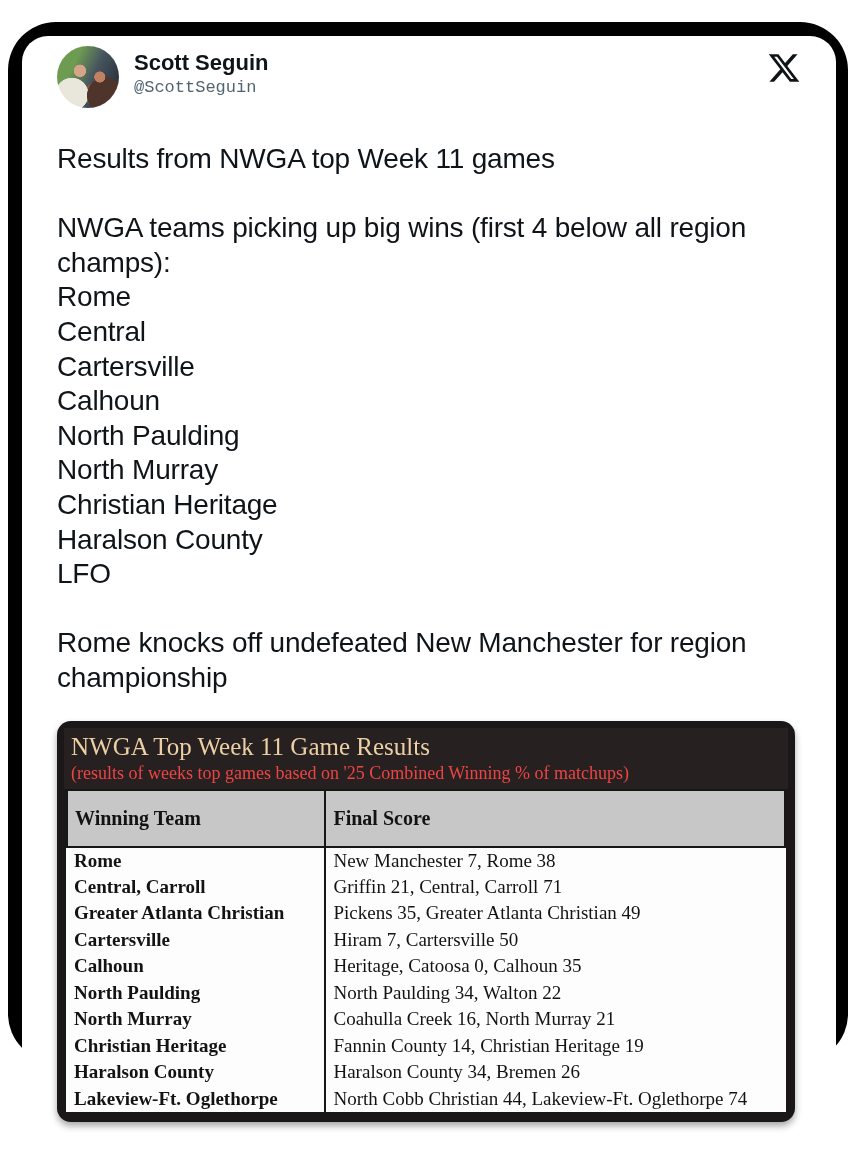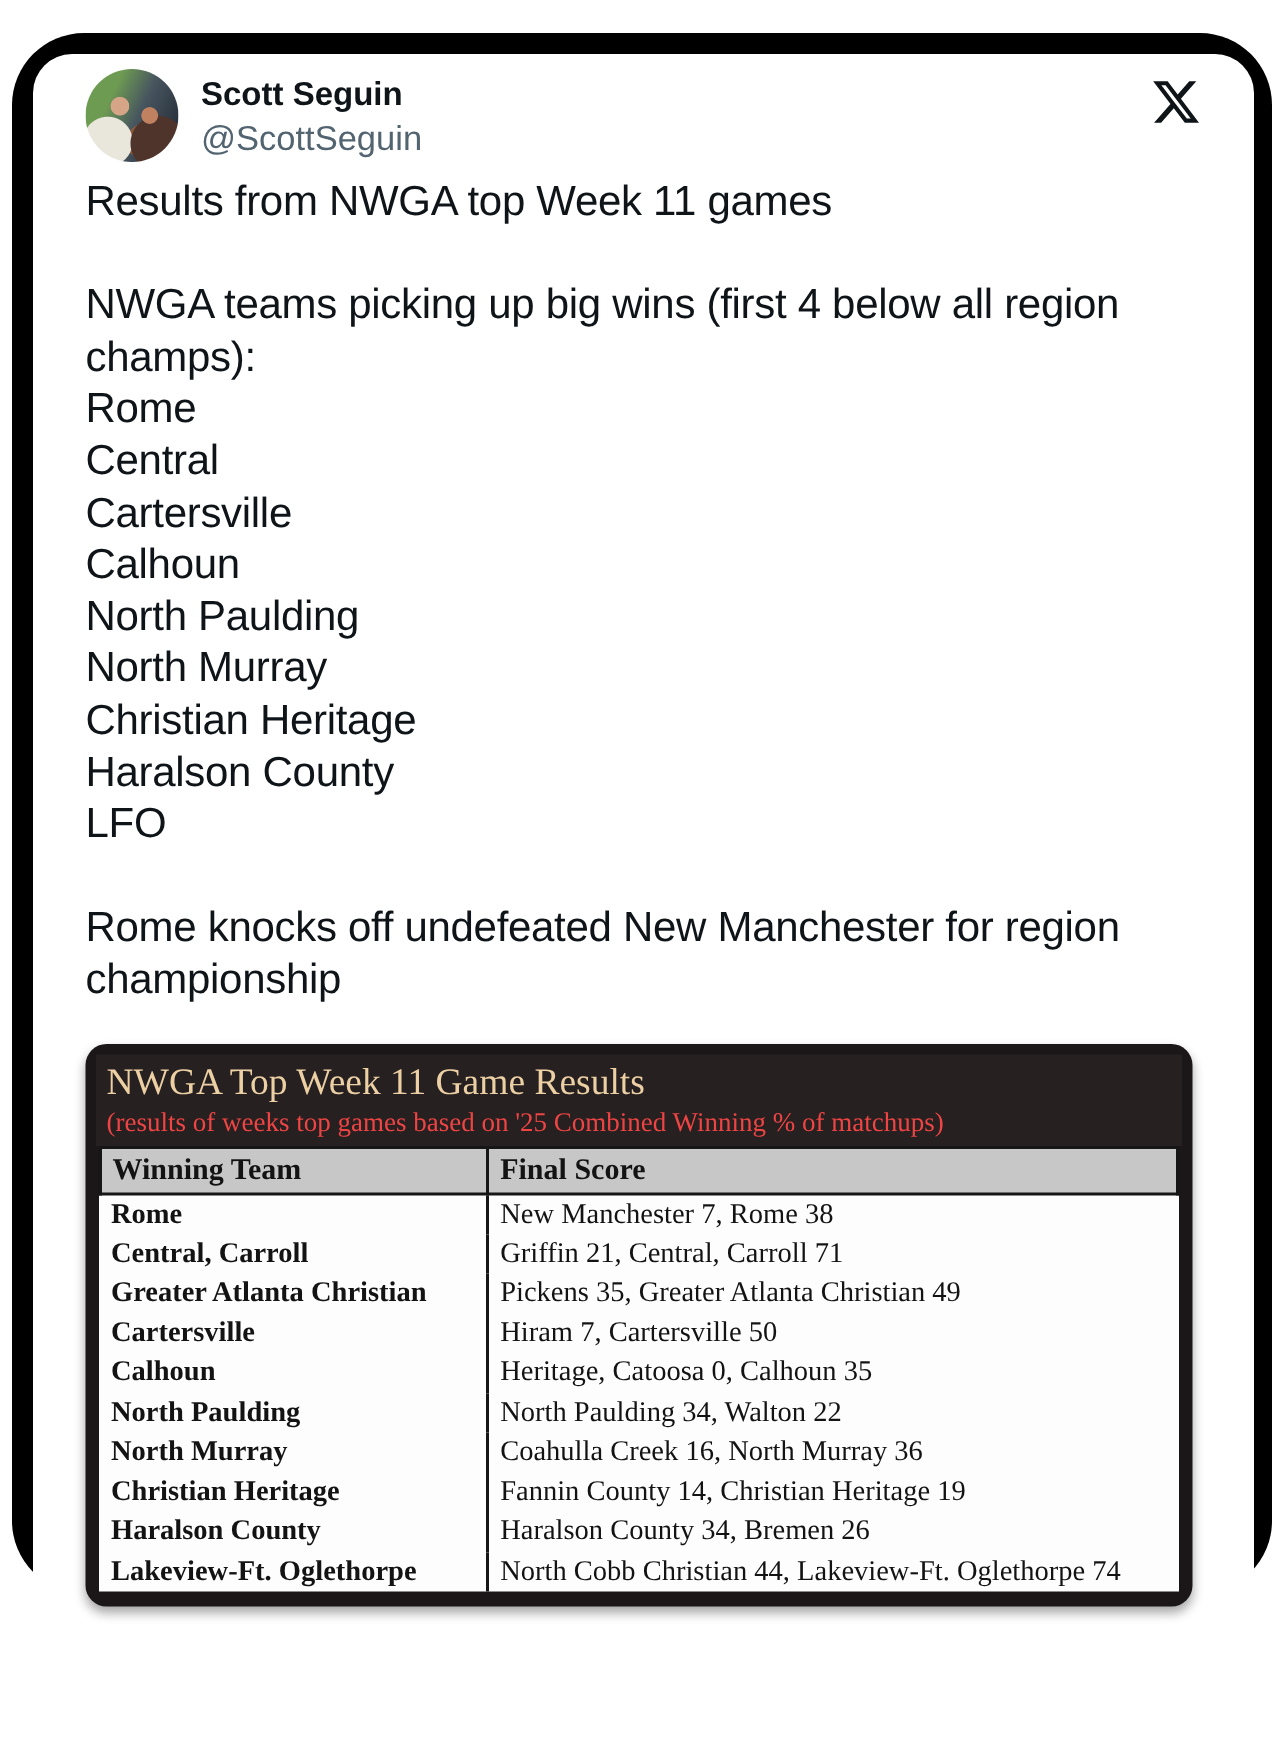--- a/index.html
+++ b/index.html
@@ -46,7 +46,7 @@
     font-size: 22px; font-weight: 700; color: #0f1419; line-height: 1.25;
   }
   .handle {
-    font-size: 23px; color: #536471; line-height: 1.35;
+    font-size: 17px; color: #536471; line-height: 1.35; font-family: Liberation Mono, monospace;
   }
   .x-logo {
     margin-left: auto; margin-top: 5px;

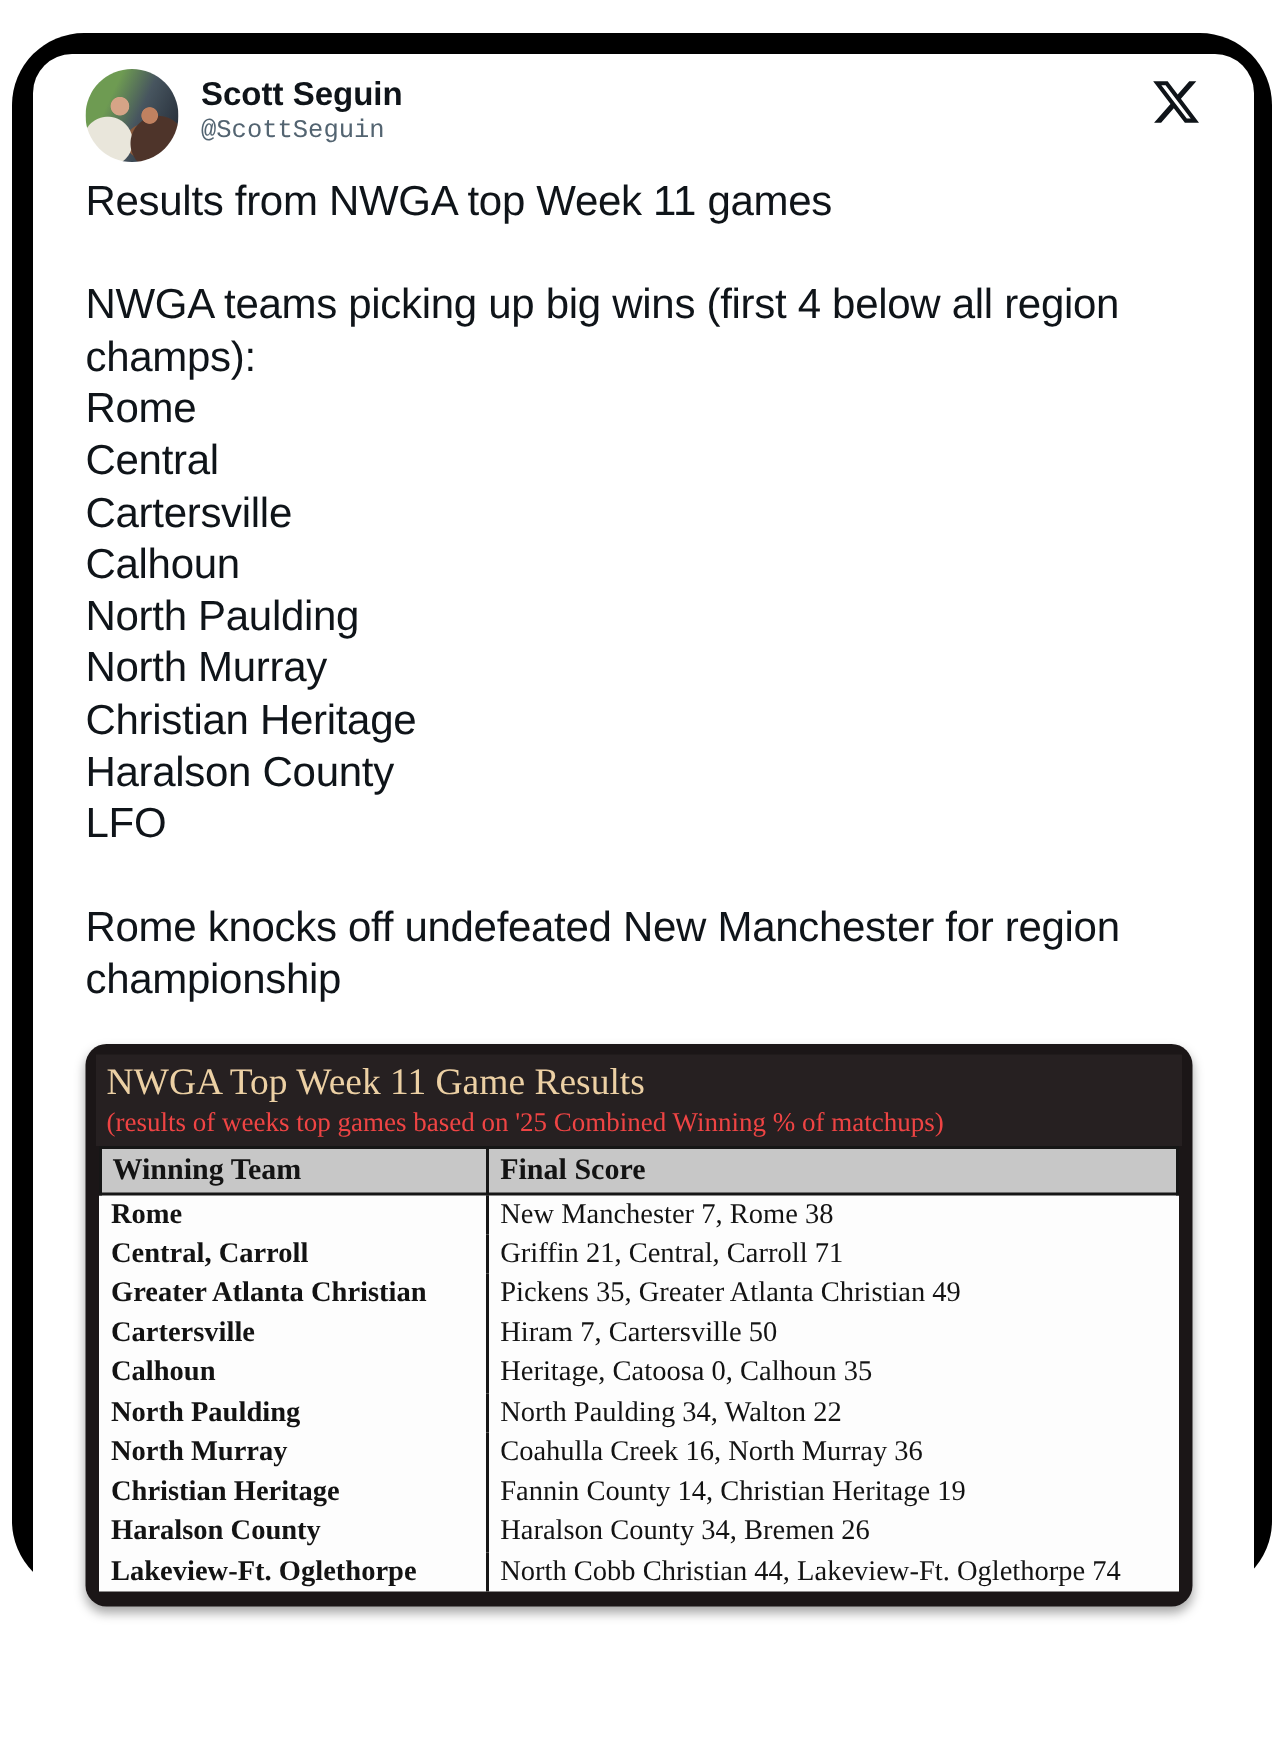--- a/index.html
+++ b/index.html
@@ -54,7 +54,7 @@
   }
   .x-logo svg { width: 34px; height: 34px; fill: #0f1419; }
   .tweet-text {
-    margin-top: 9px;
+    margin-top: 34px;
     font-size: 28px;
     line-height: 34.6px;
     color: #0f1419;

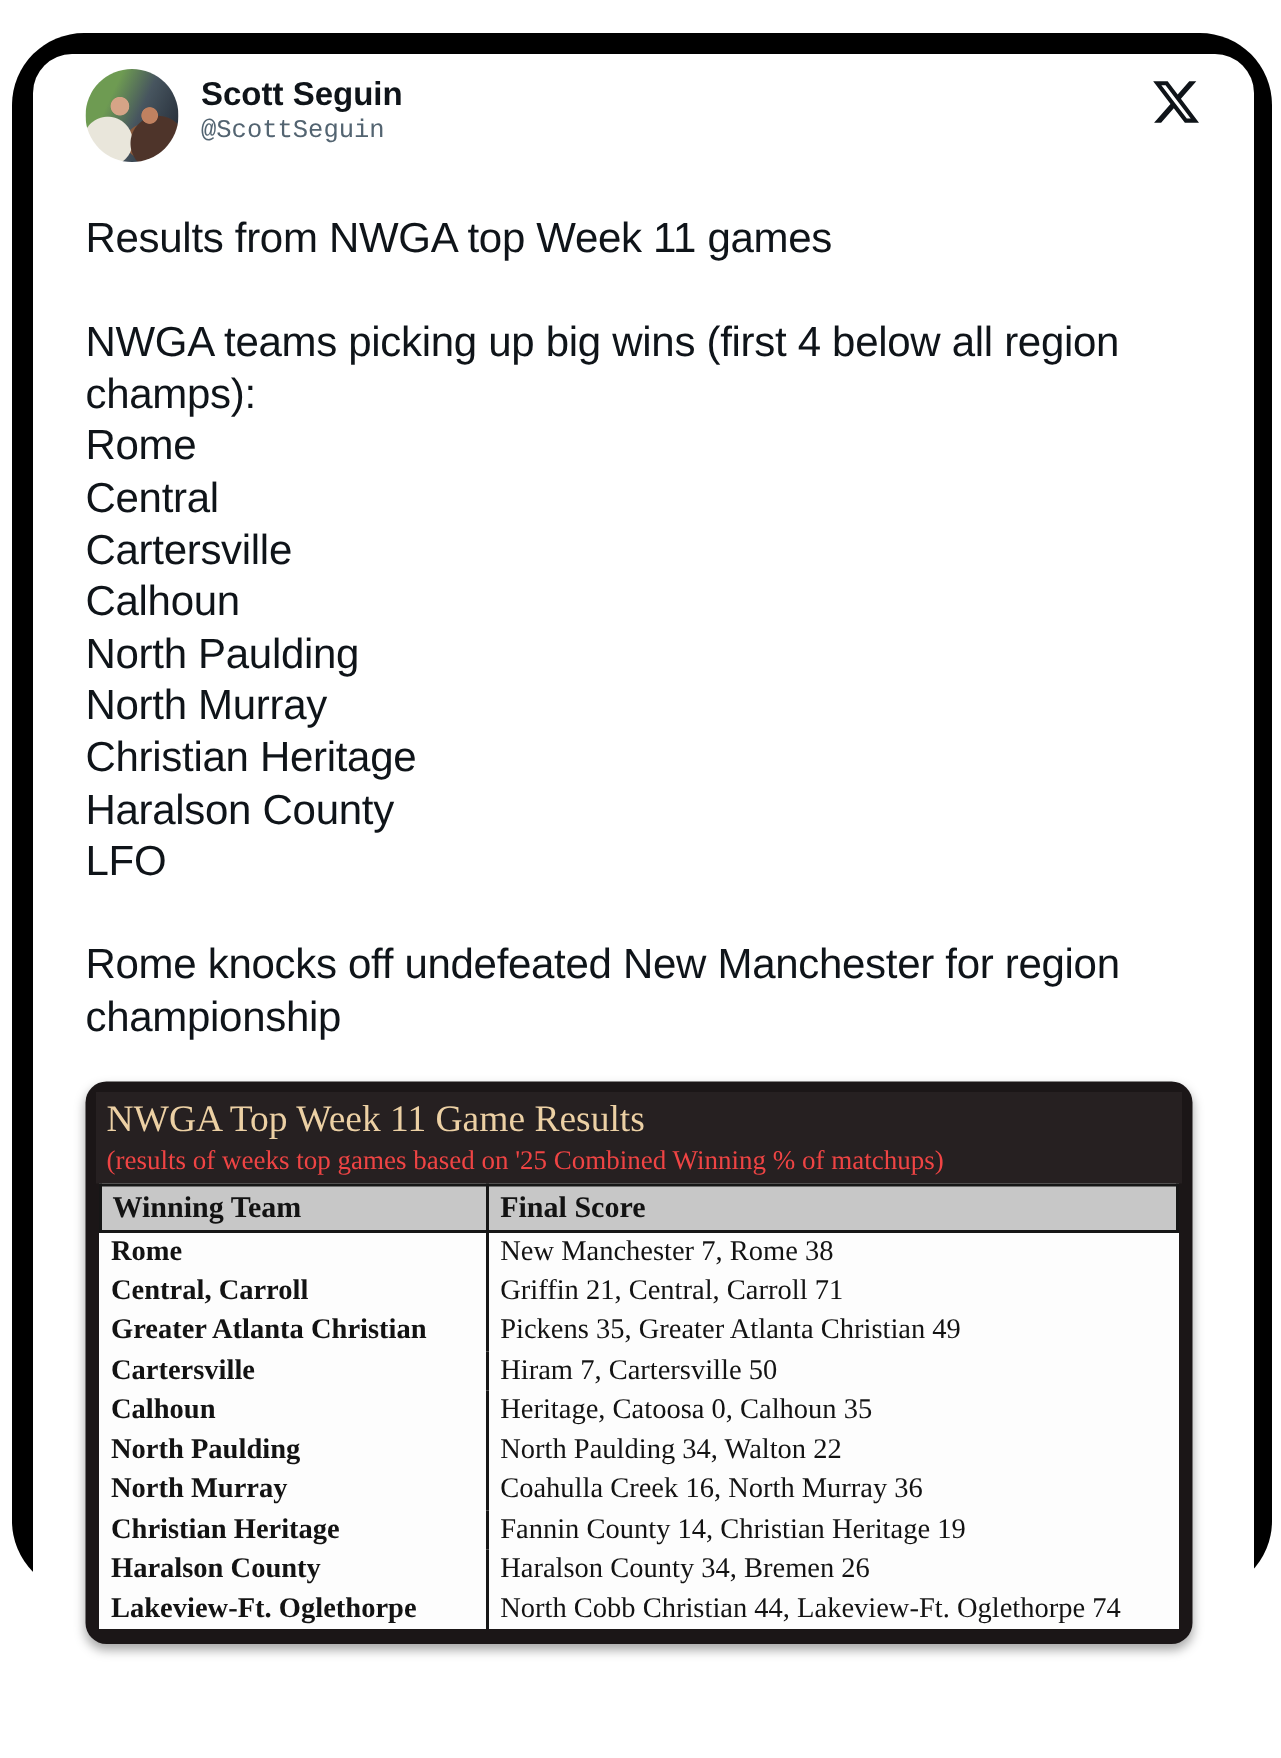--- a/index.html
+++ b/index.html
@@ -99,7 +99,7 @@
     font-size: 20px;
     font-weight: 700;
     text-align: left;
-    padding: 3px 7px;
+    padding: 16px 7px;
     height: 30px;
   }
   table.scores td {

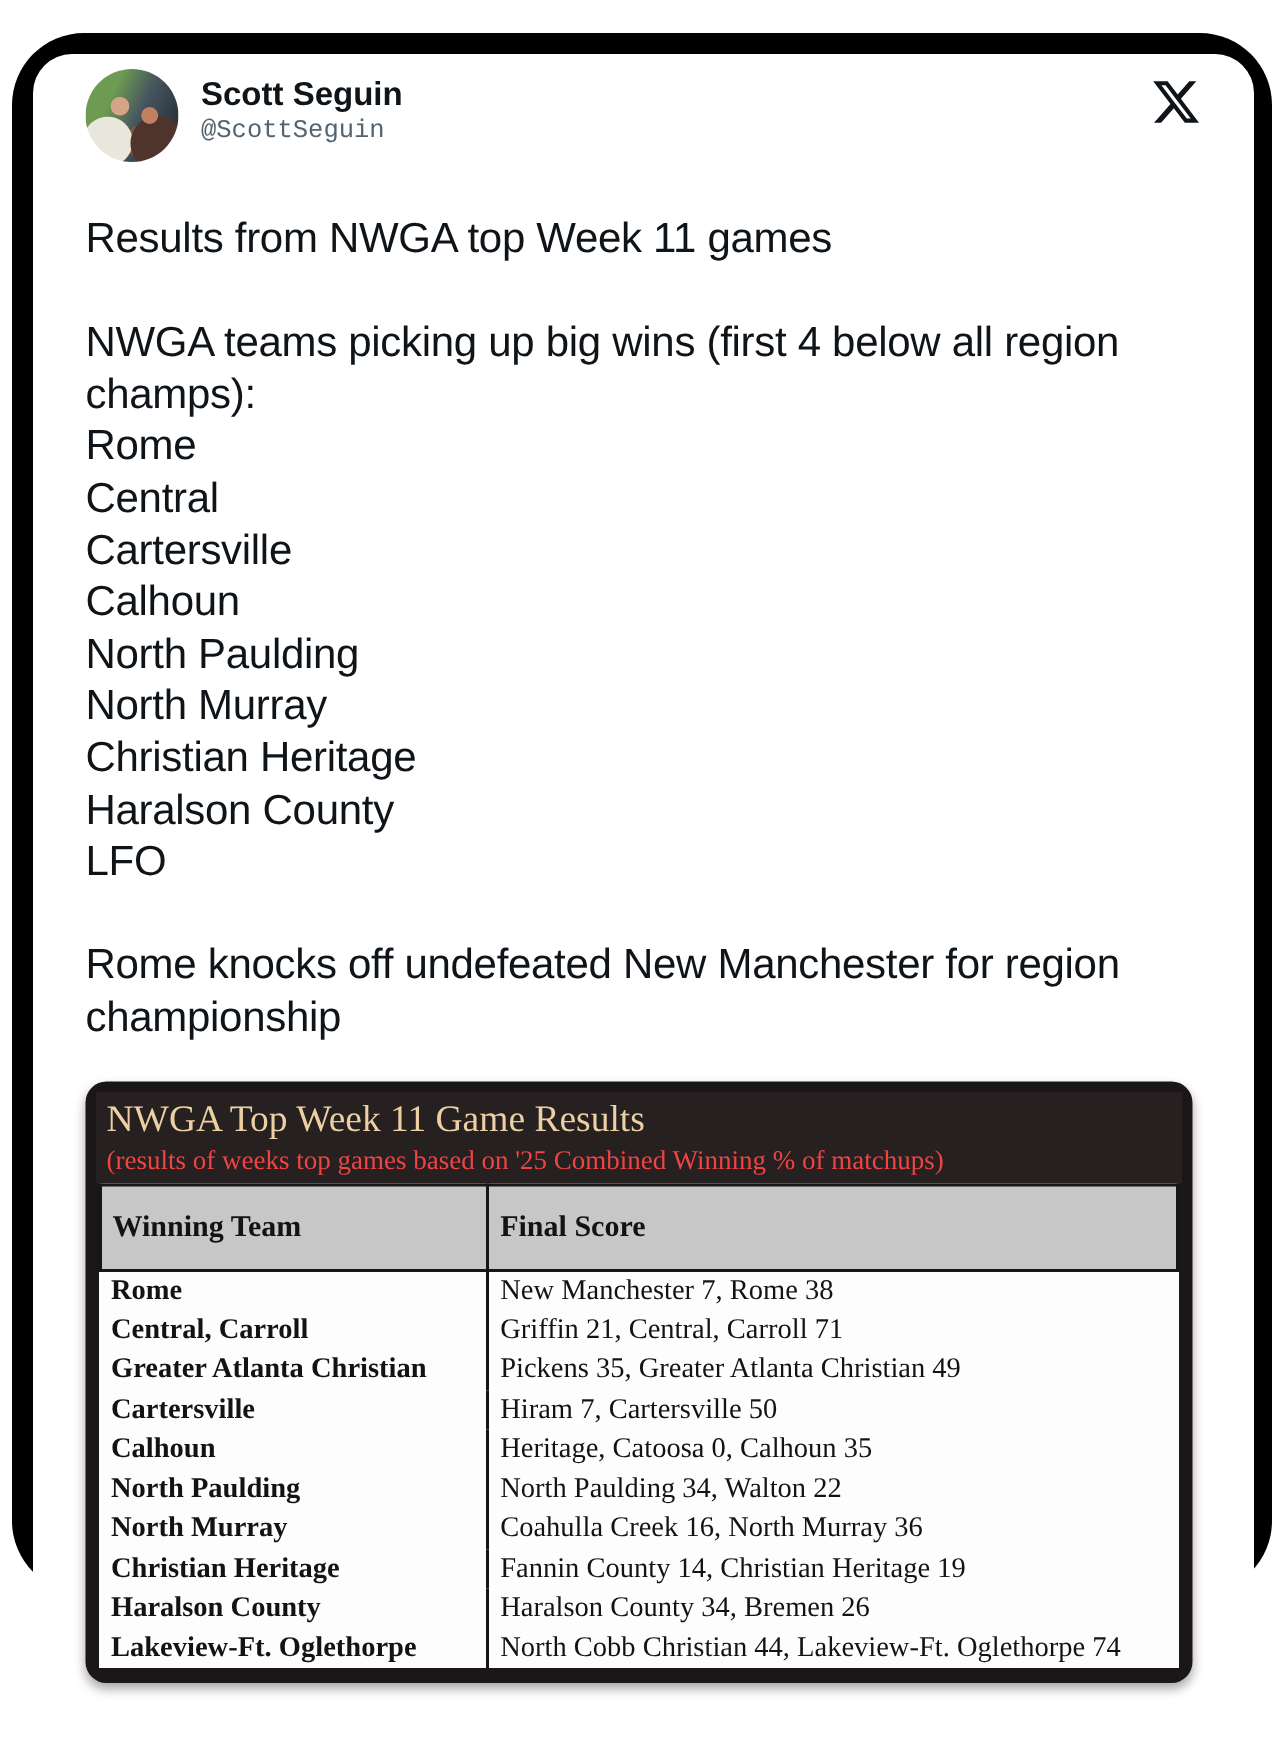--- a/index.html
+++ b/index.html
@@ -194,7 +194,7 @@
           </tr>
           <tr>
             <td class="col-team">North Murray</td>
-            <td>Coahulla Creek 16, North Murray 36</td>
+            <td>Coahulla Creek 16, North Murray 21</td>
           </tr>
           <tr>
             <td class="col-team">Christian Heritage</td>

